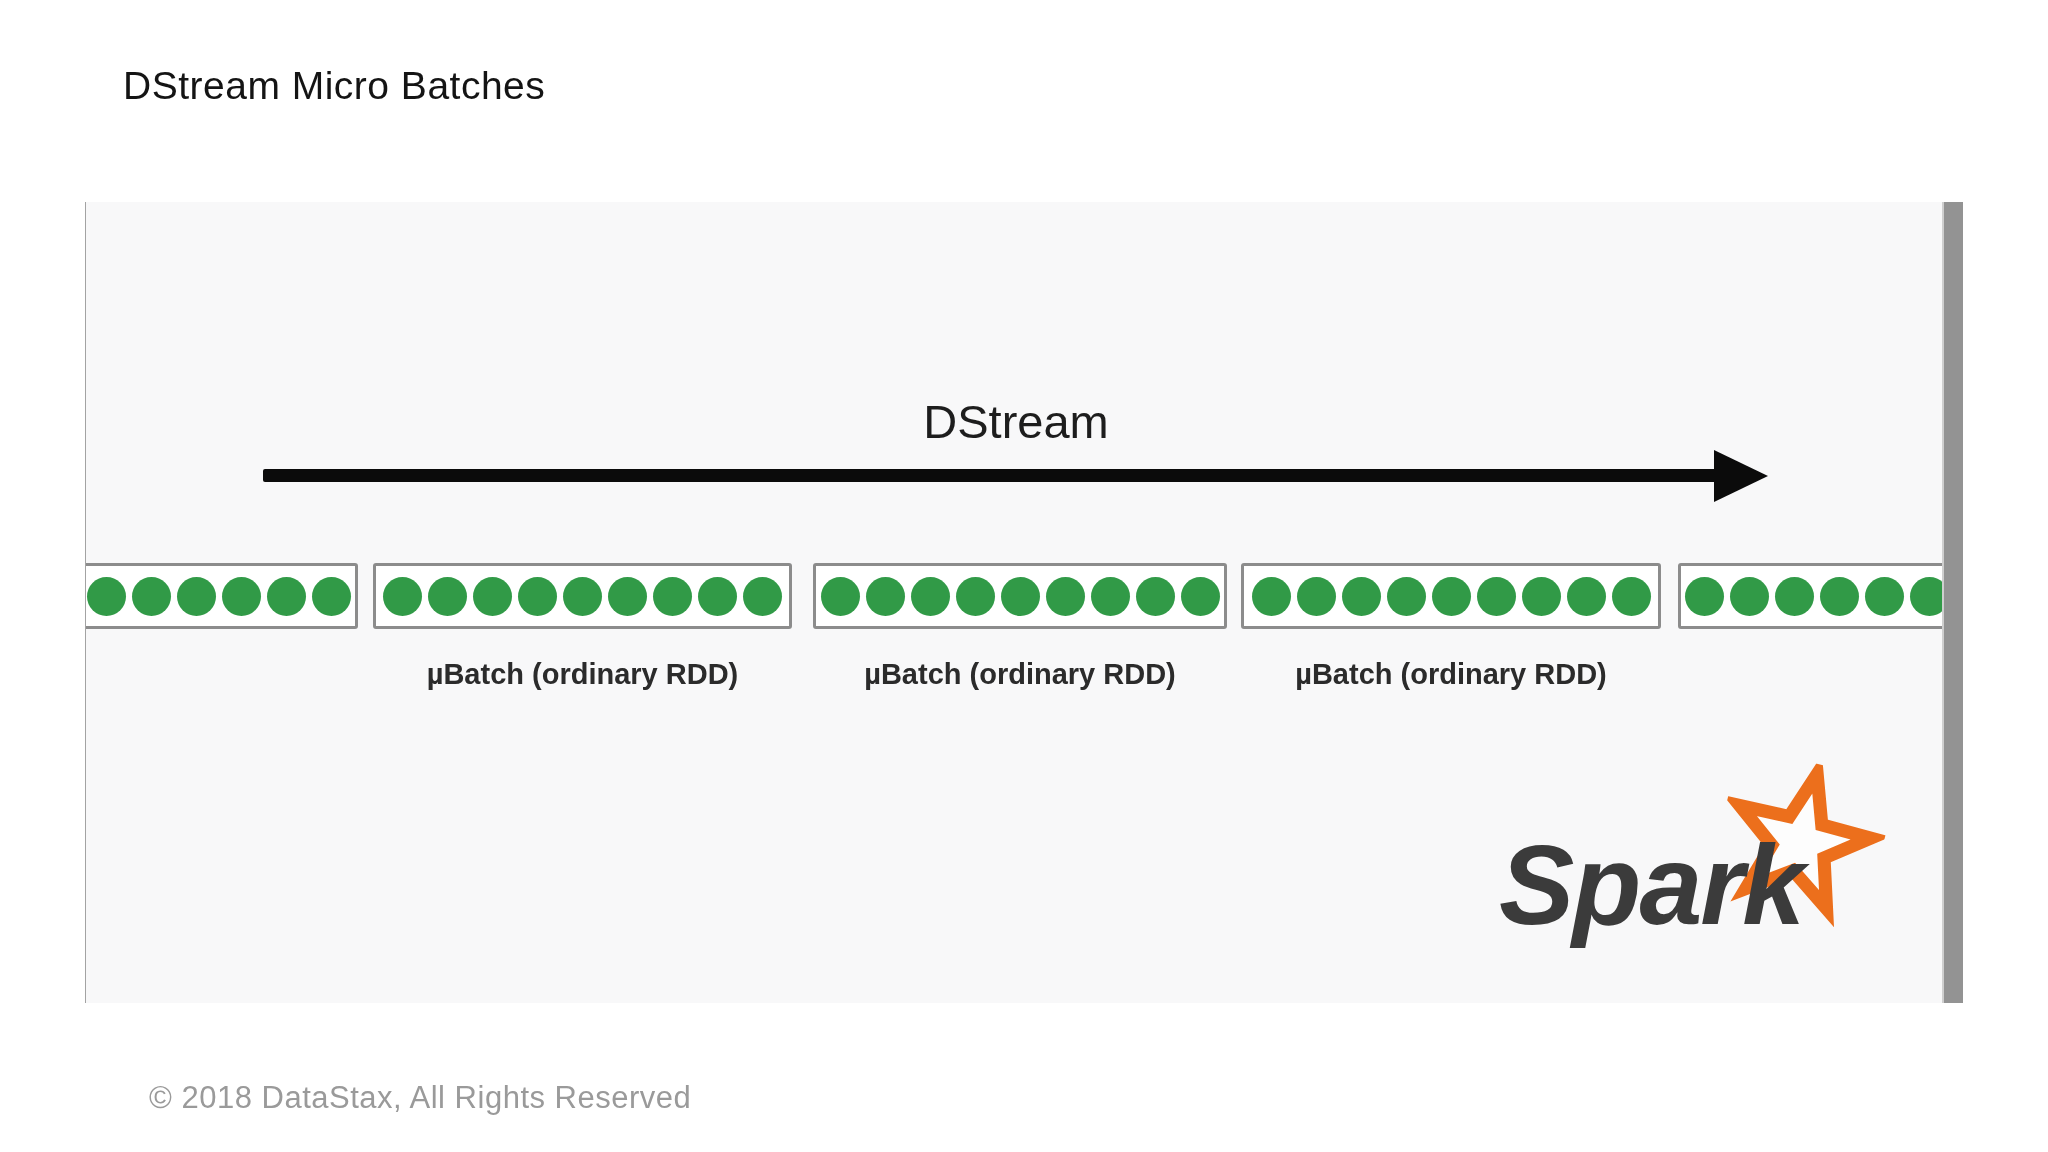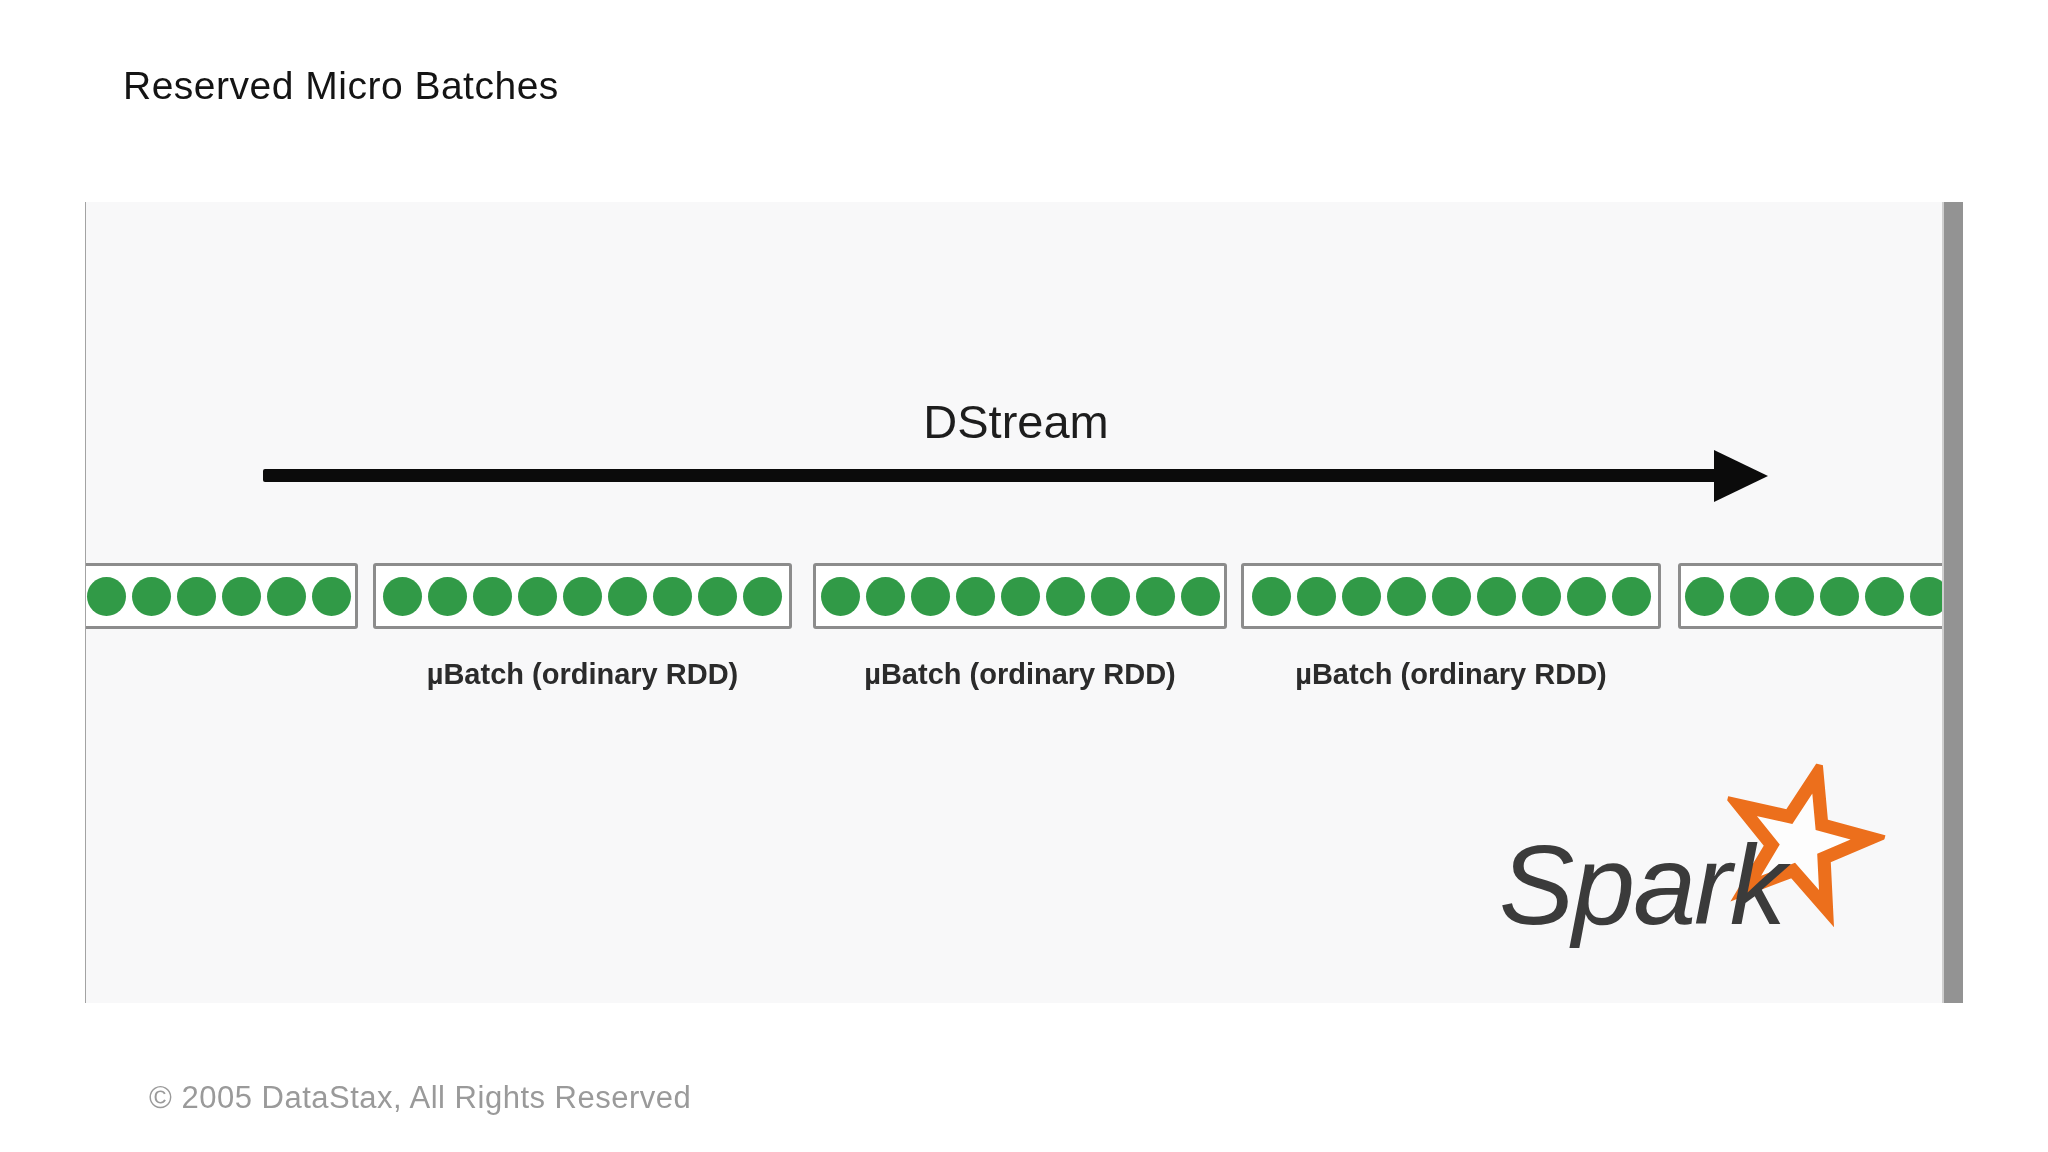--- a/index.html
+++ b/index.html
@@ -179,7 +179,7 @@
 
 <div class="page">
 
-  <div class="title">Reserved Micro Batches</div>
+  <div class="title">DStream Micro Batches</div>
 
   <div class="frame">
 

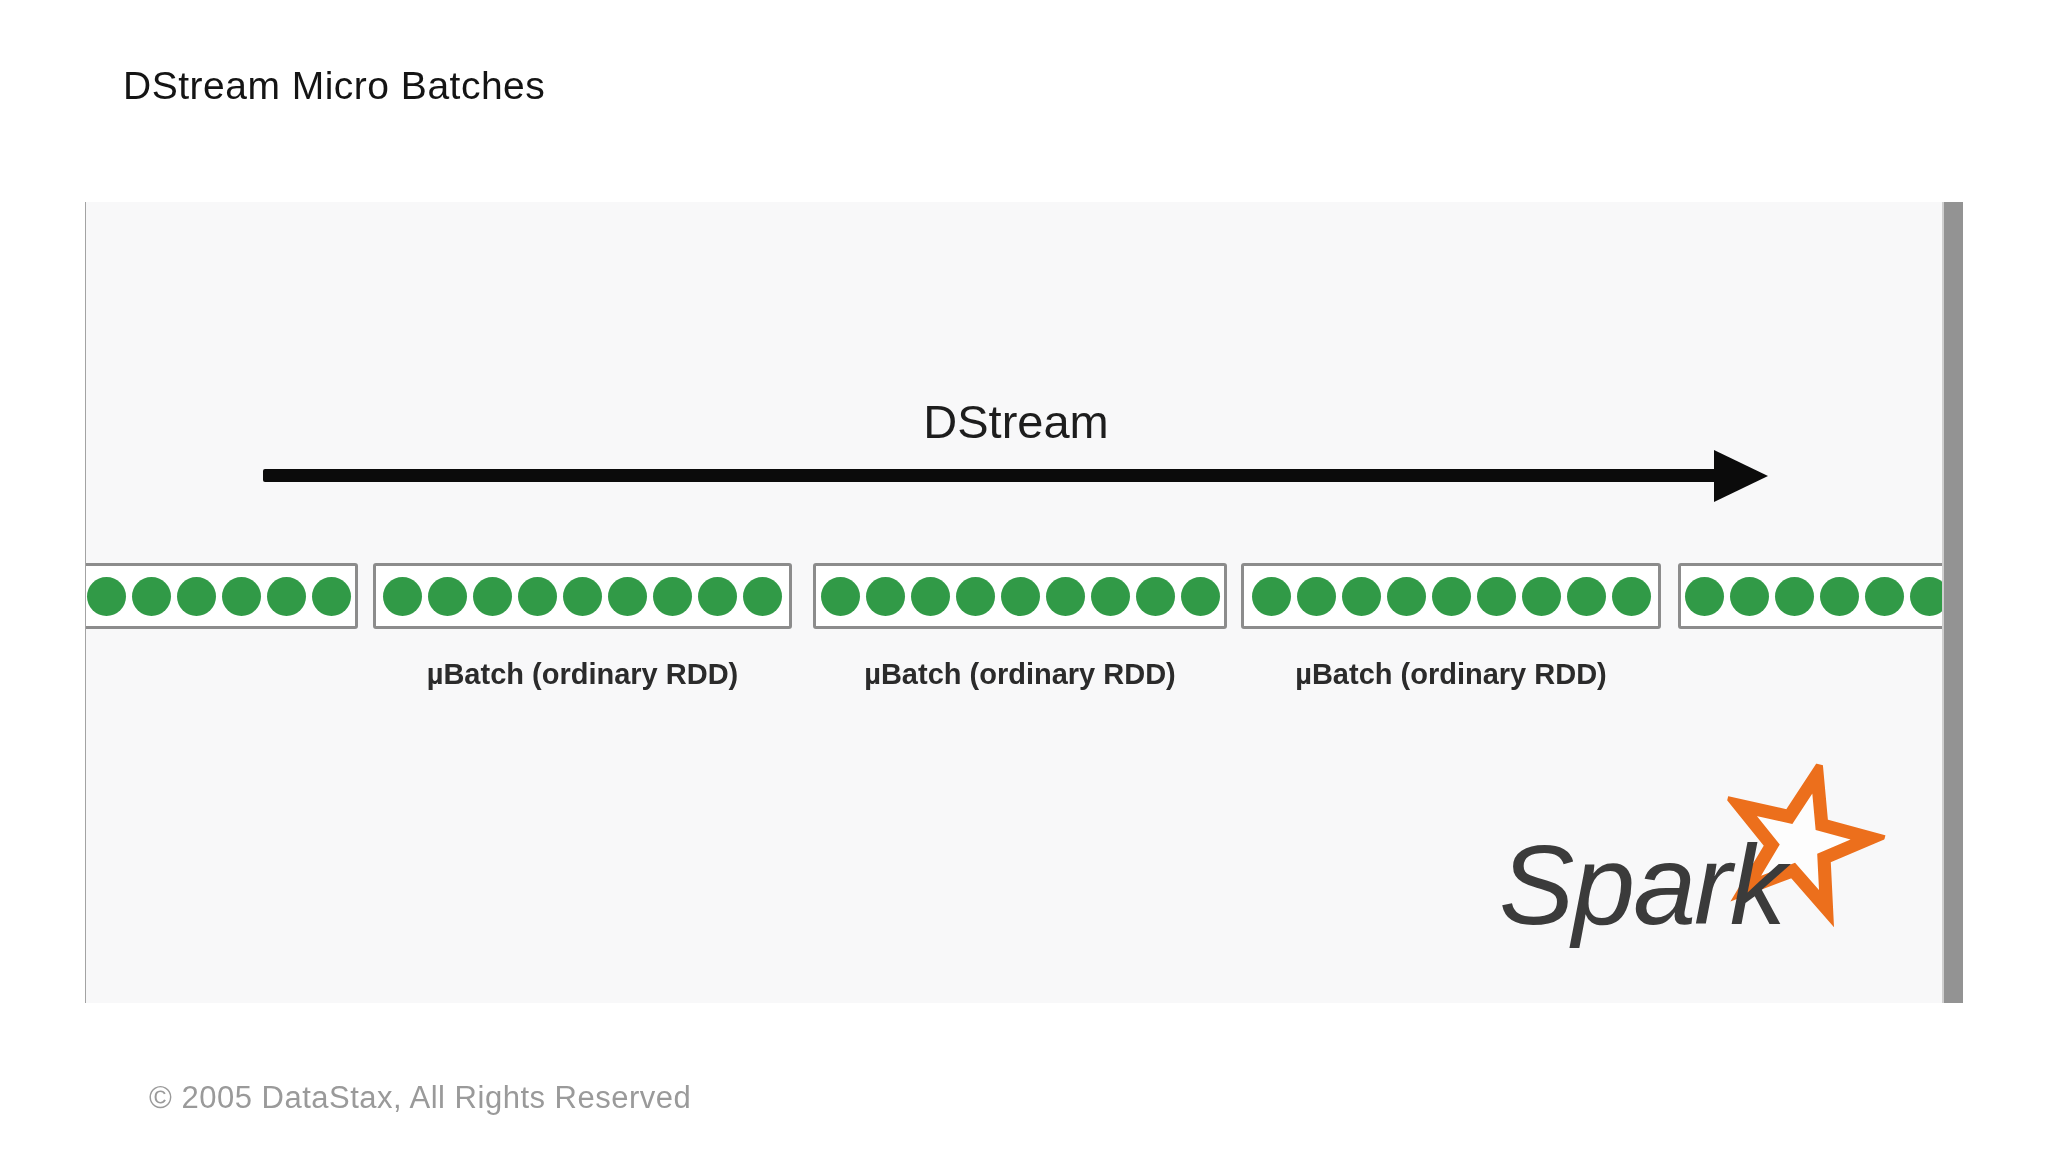--- a/index.html
+++ b/index.html
@@ -146,7 +146,7 @@
     z-index: 2;
     font-size: 113px;
     font-style: italic;
-    font-weight: 400;
+    font-weight: 700;
     letter-spacing: -2px;
     color: var(--spark-text, #3b3b3b);
     white-space: nowrap;

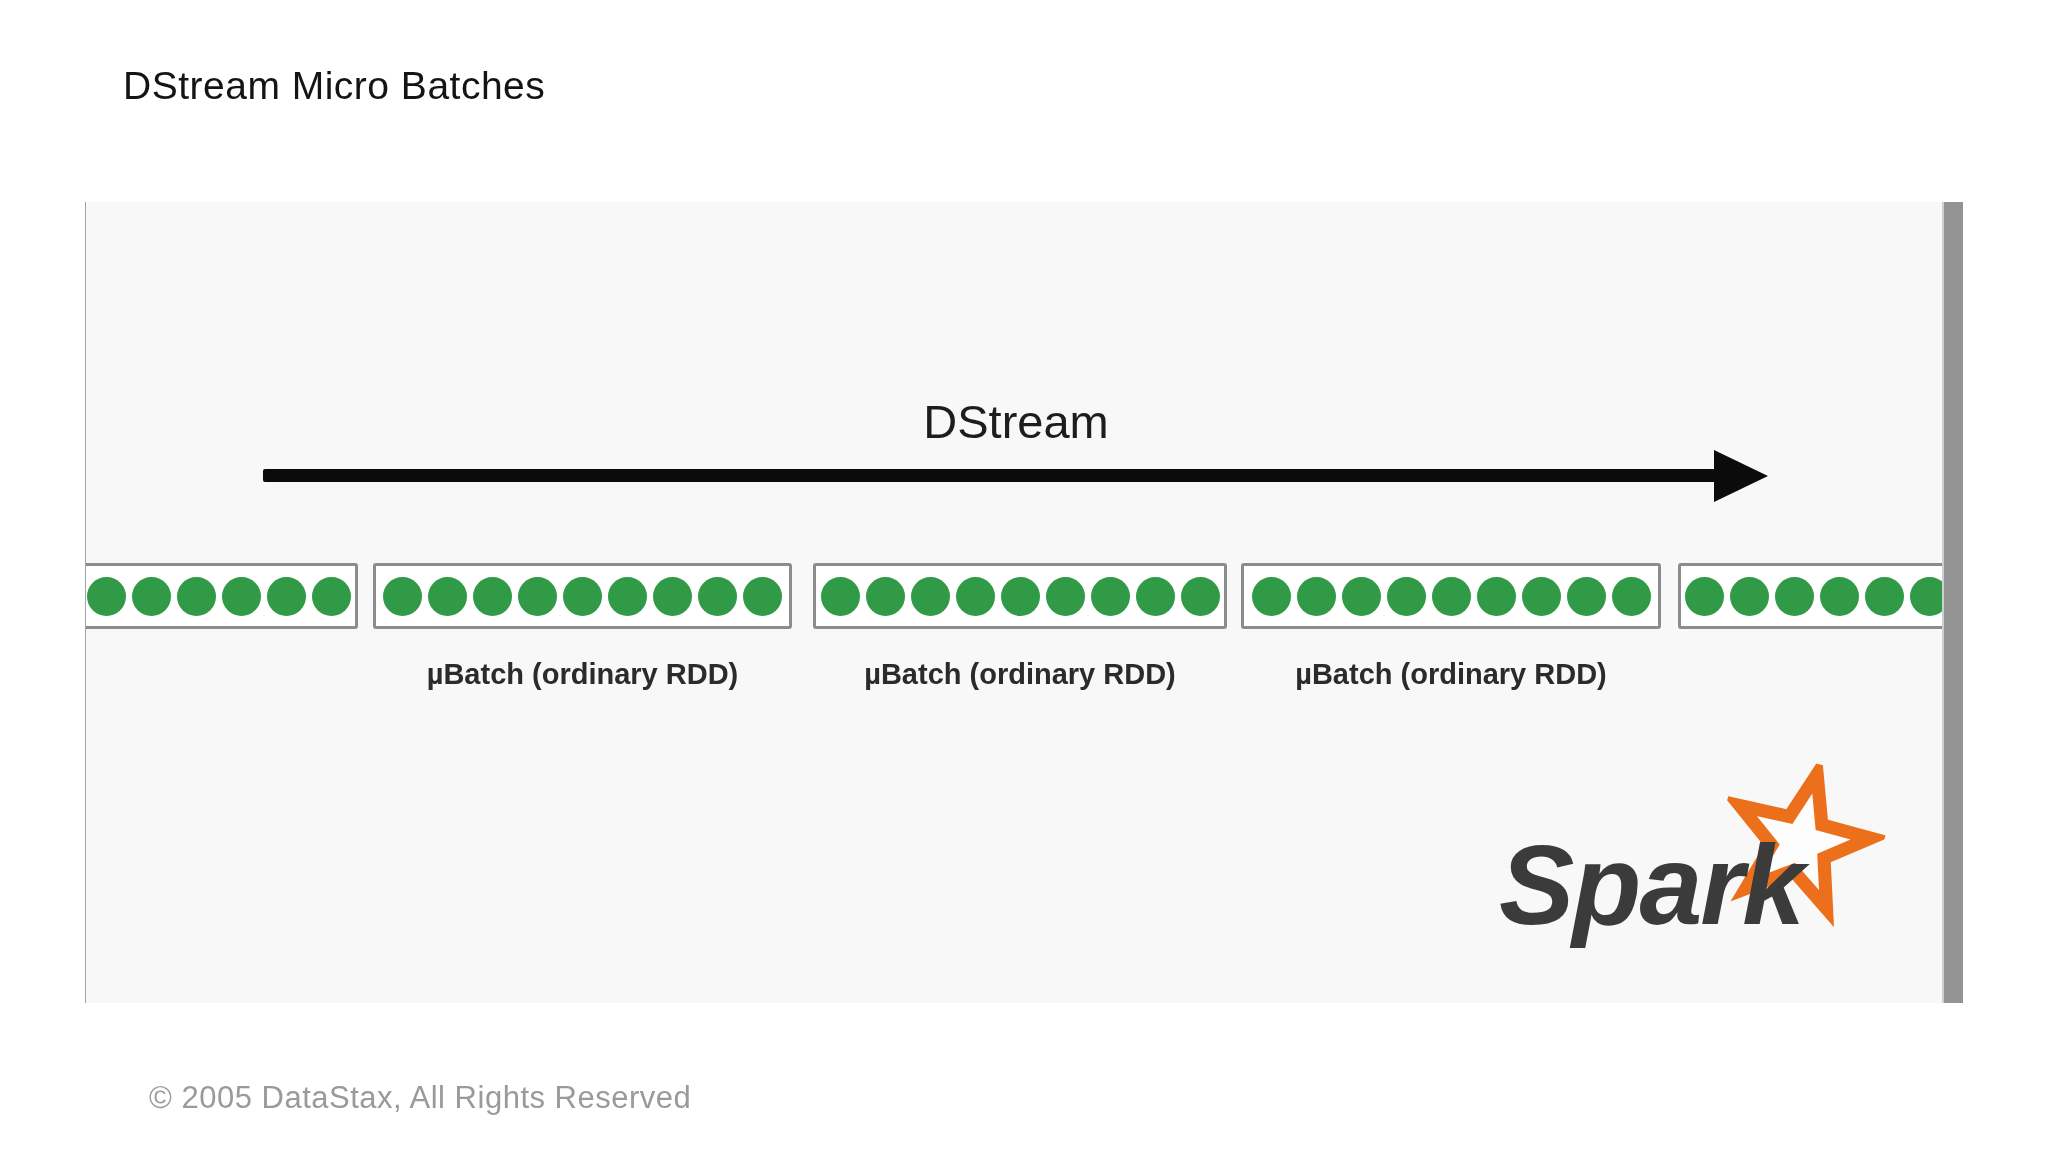--- a/index.html
+++ b/index.html
@@ -258,7 +258,7 @@
 
   </div>
 
-  <div class="footer">© 2005 DataStax, All Rights Reserved</div>
+  <div class="footer">© 2018 DataStax, All Rights Reserved</div>
 
 </div>
 

